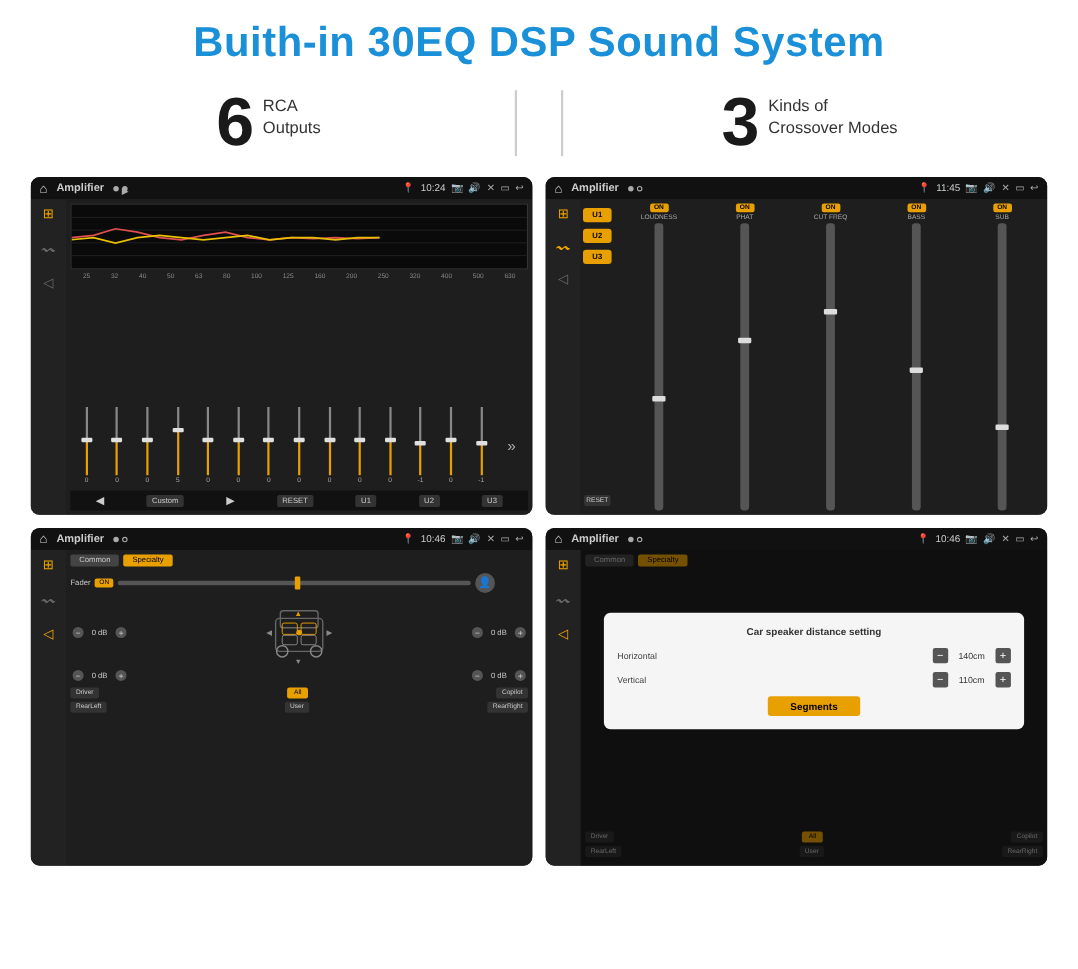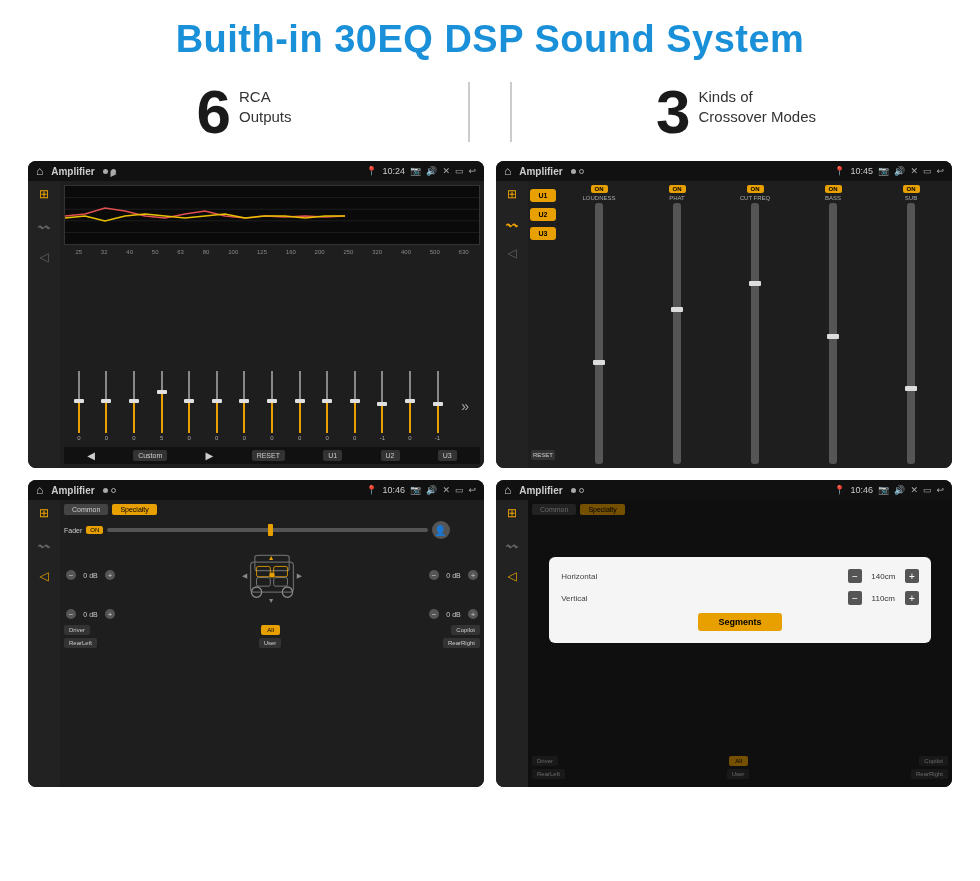--- a/index.html
+++ b/index.html
@@ -846,7 +846,7 @@
       </div>
       <div class="status-right">
         <span class="status-icon">📍</span>
-        <span class="status-time">10:45</span>
+        <span class="status-time">11:45</span>
         <span class="status-icon">📷</span>
         <span class="status-icon">🔊</span>
         <span class="status-icon">✕</span>

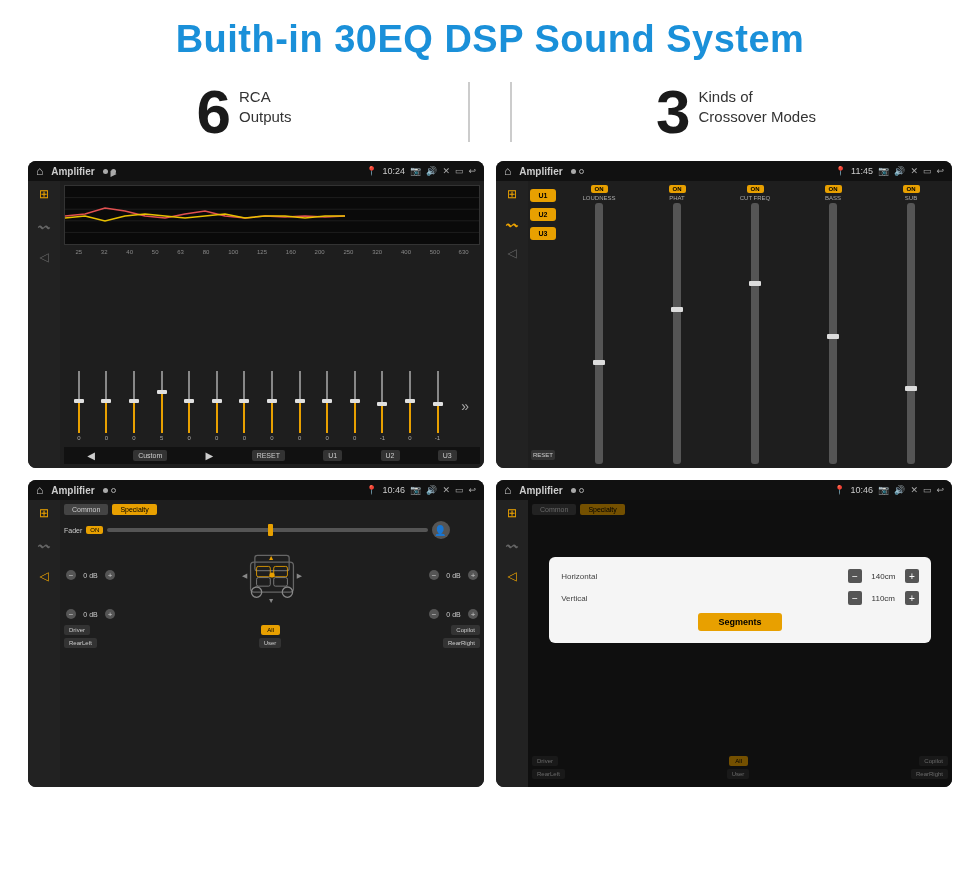--- a/index.html
+++ b/index.html
@@ -1059,6 +1059,7 @@
         <div class="dim-bg"></div>
 
         <div class="dialog-overlay">
+          <div class="dialog-title">Car speaker distance setting</div>
 
           <div class="dialog-row">
             <span class="dialog-row-label">Horizontal</span>

